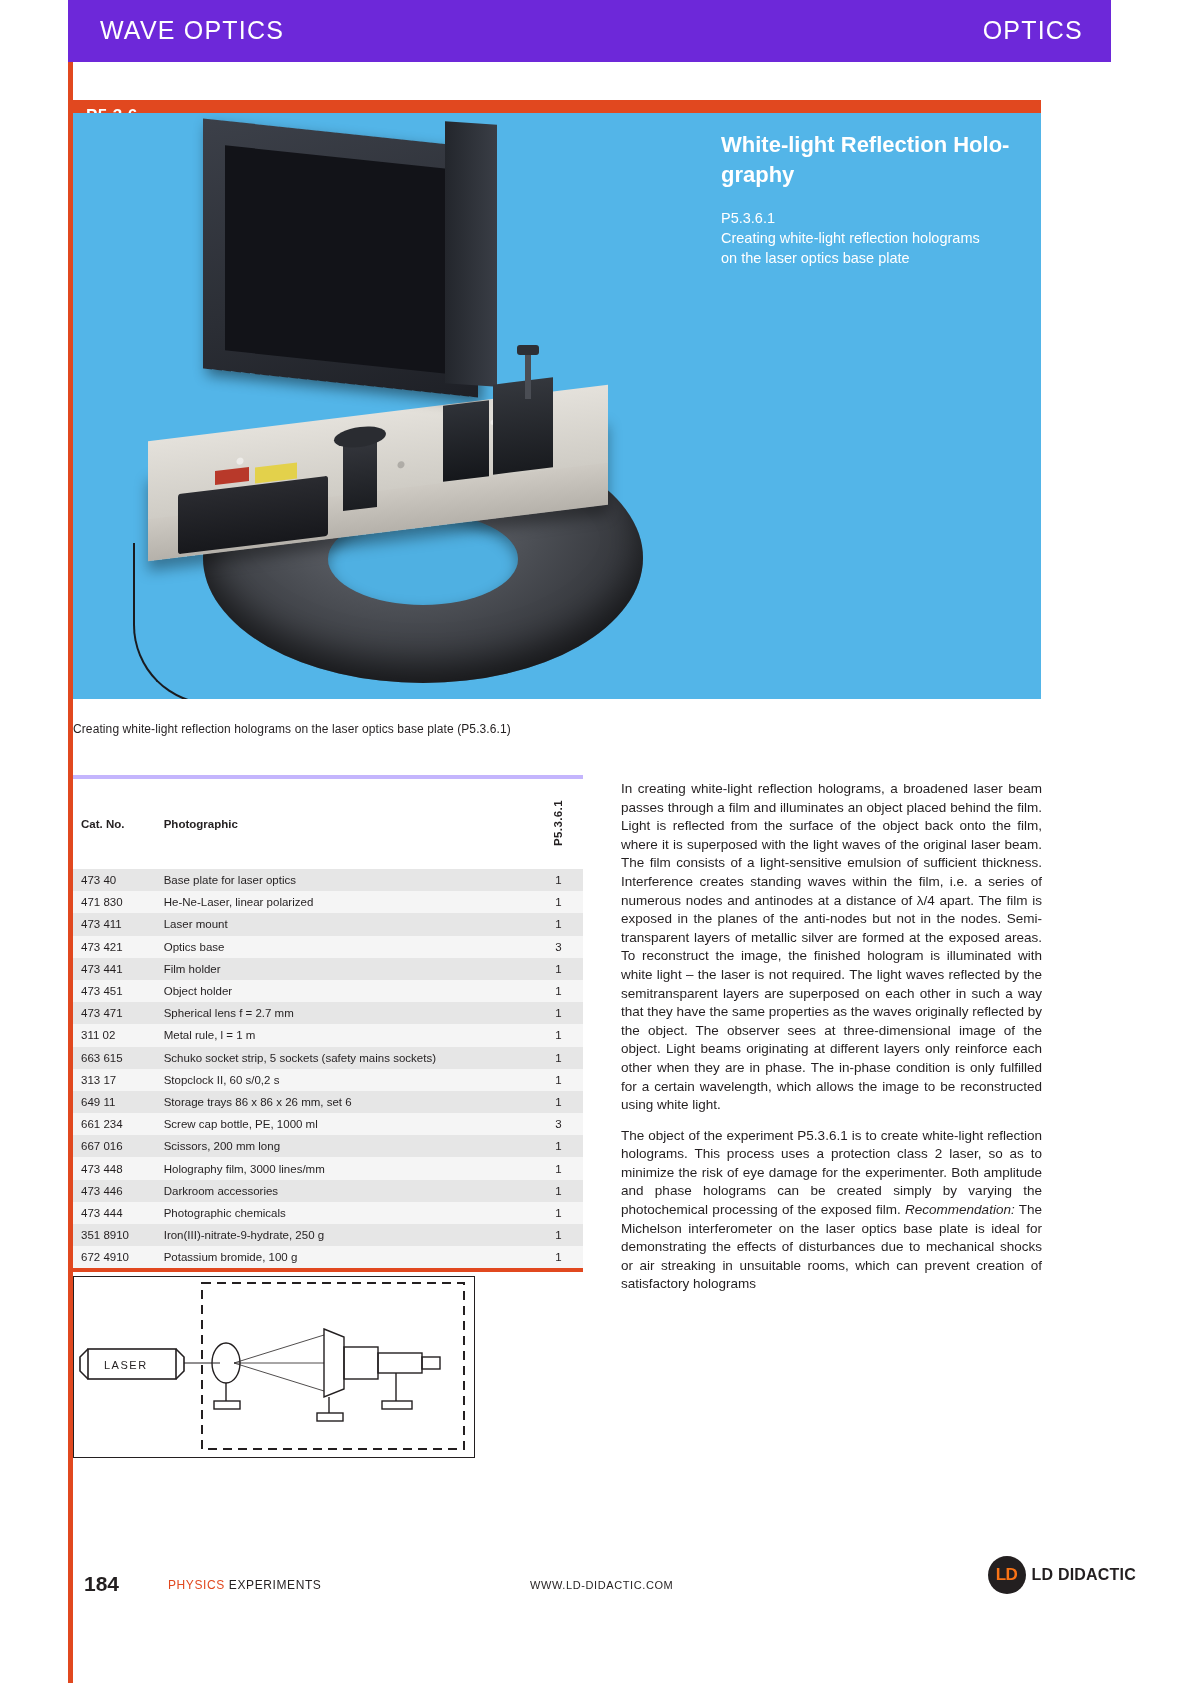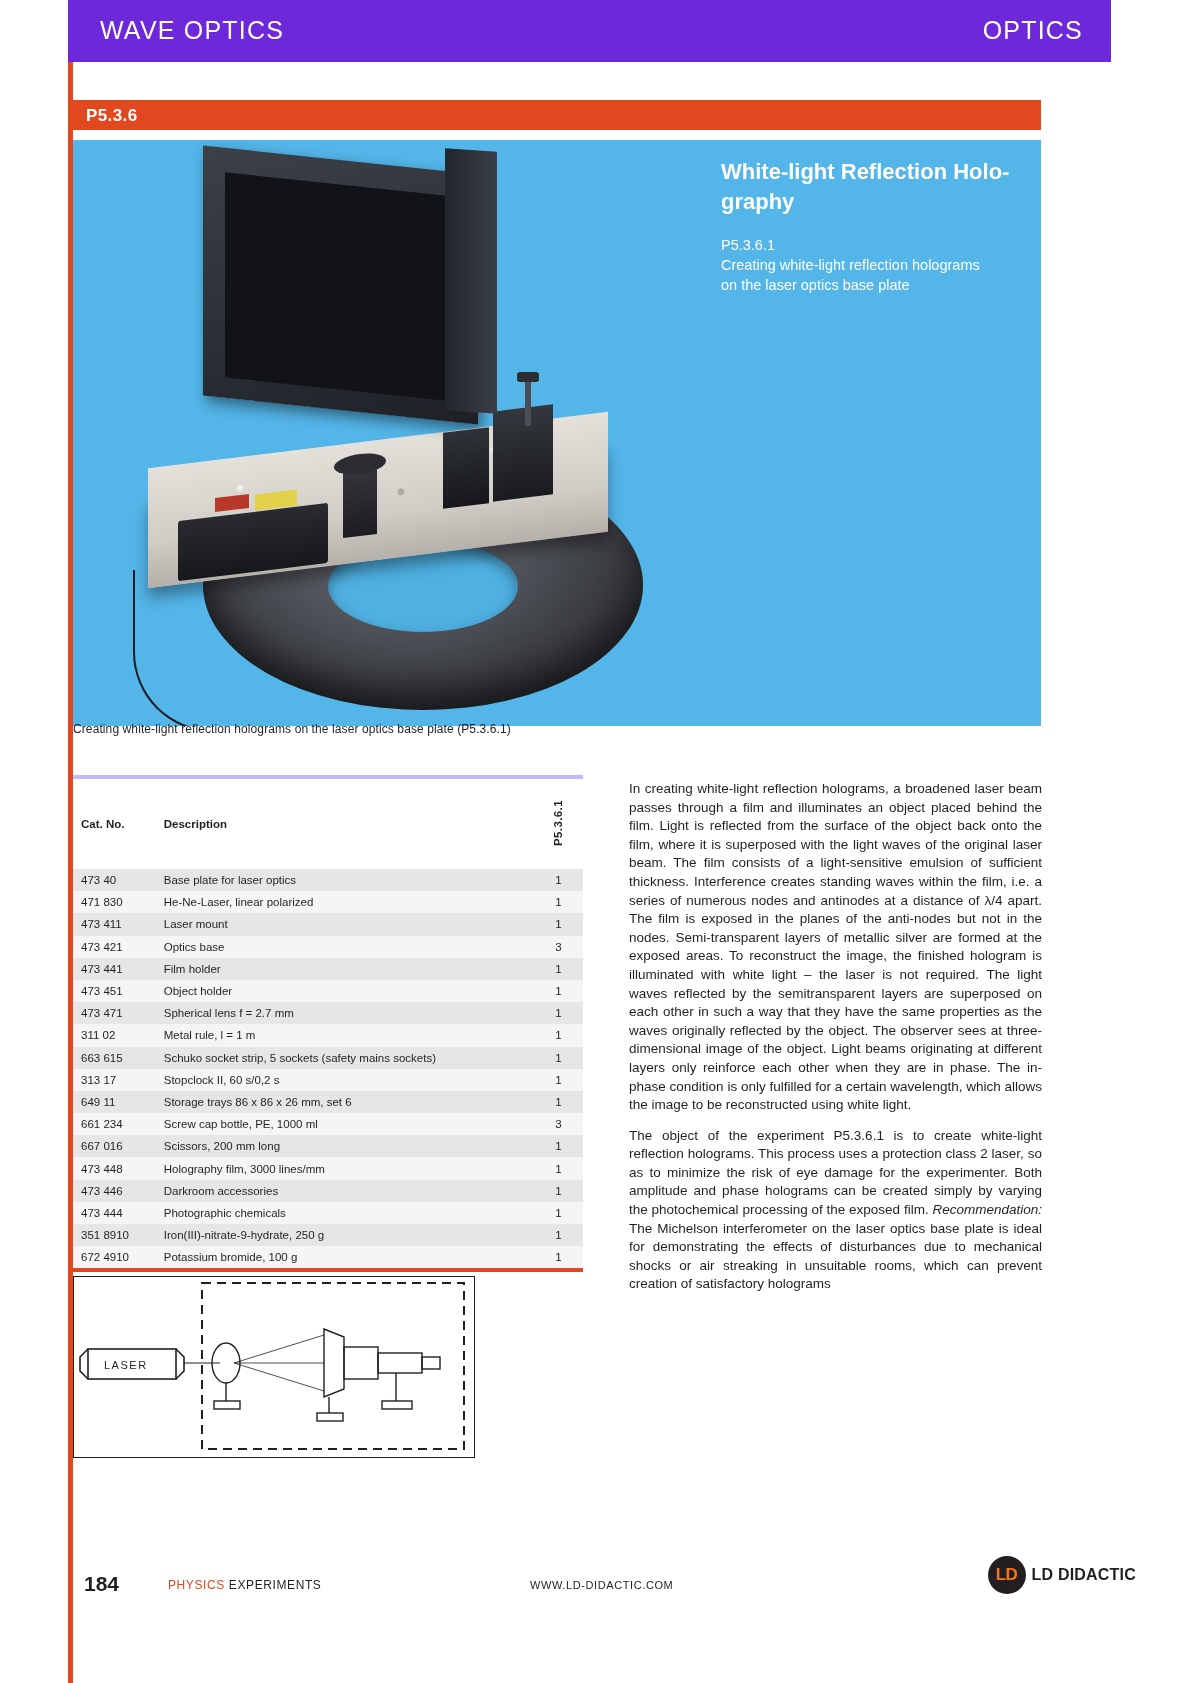--- a/index.html
+++ b/index.html
@@ -76,7 +76,7 @@
   .hero {
     position: absolute;
     left: 73px;
-    top: 140px;
+    top: 113px;
     width: 968px;
     height: 586px;
     background: #53b5e8;

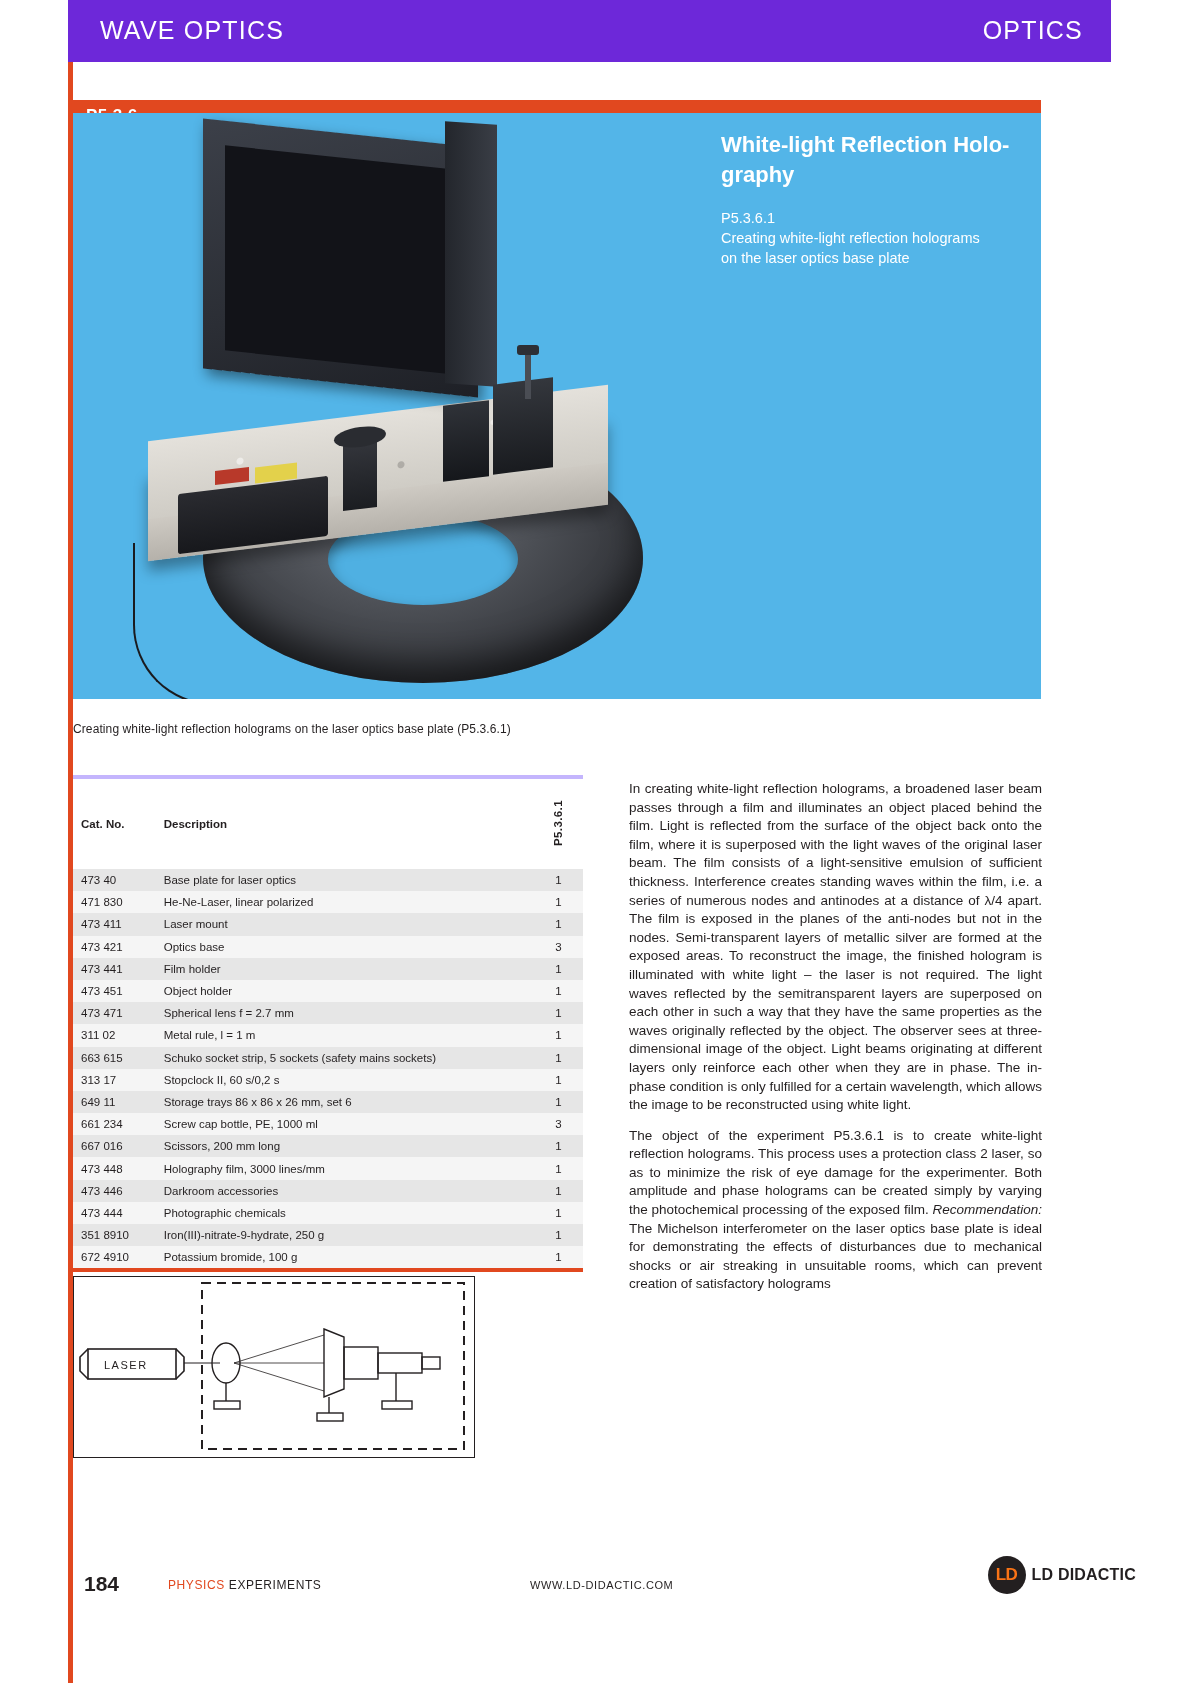--- a/index.html
+++ b/index.html
@@ -286,7 +286,7 @@
     line-height: 18.6px;
     text-align: justify;
   }
-  .body-col p { margin: 0 0 12px 12px; }
+  .body-col p { margin: 0 0 12px 4px; }
   .body-col em { font-style: italic; }
 
   

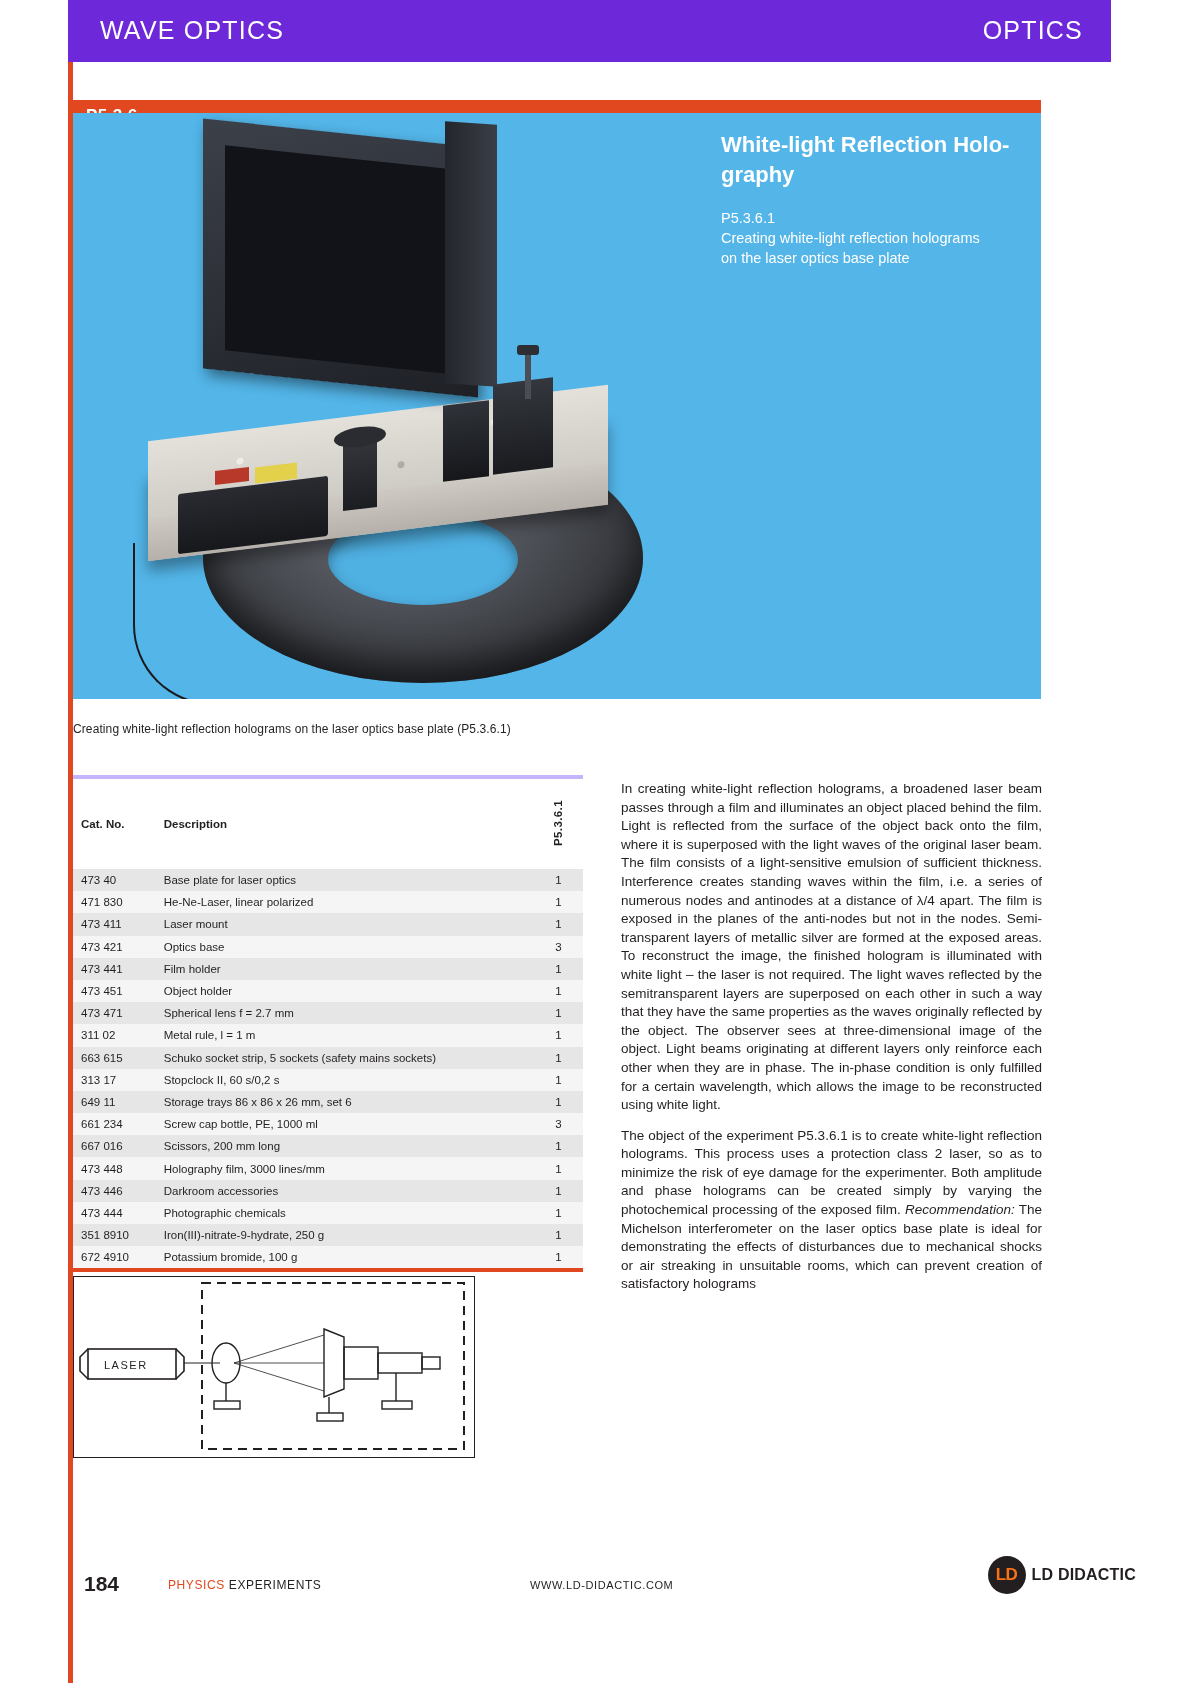--- a/index.html
+++ b/index.html
@@ -386,7 +386,7 @@
     <thead>
       <tr class="th-row">
         <th class="col-cat">Cat. No.</th>
-        <th class="col-desc">Description</th>
+        <th class="col-desc">Photographic</th>
         <th class="col-qty">
           <span class="vert-head">P5.3.6.1</span>
         </th>

